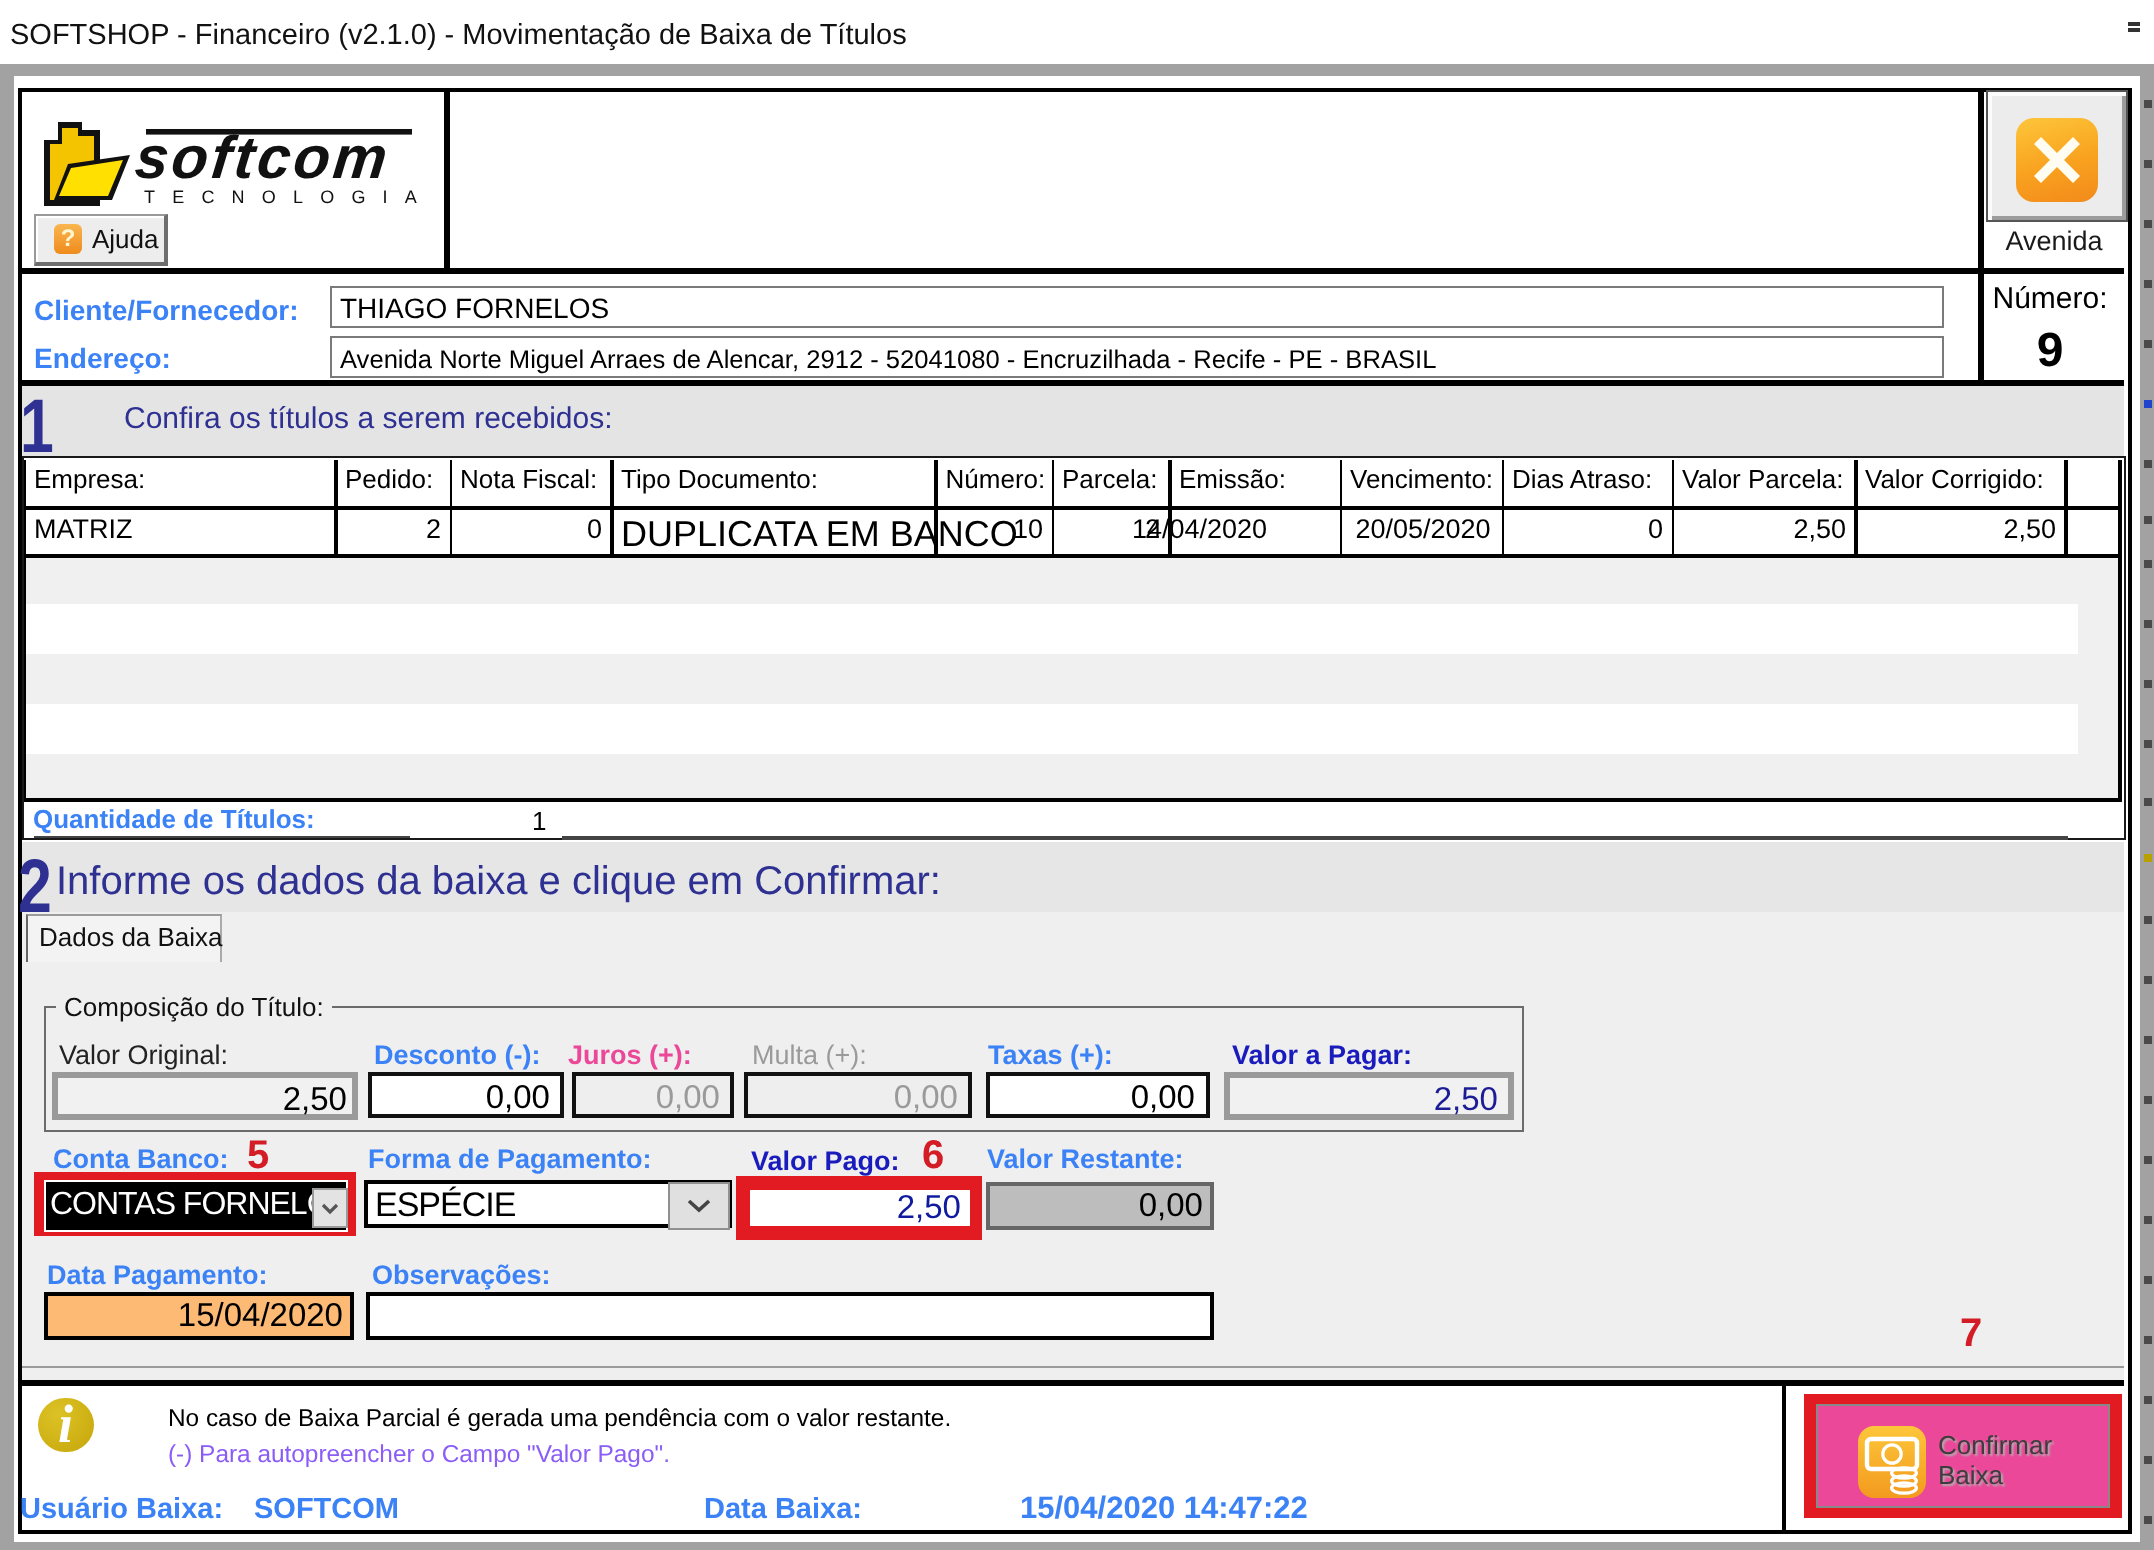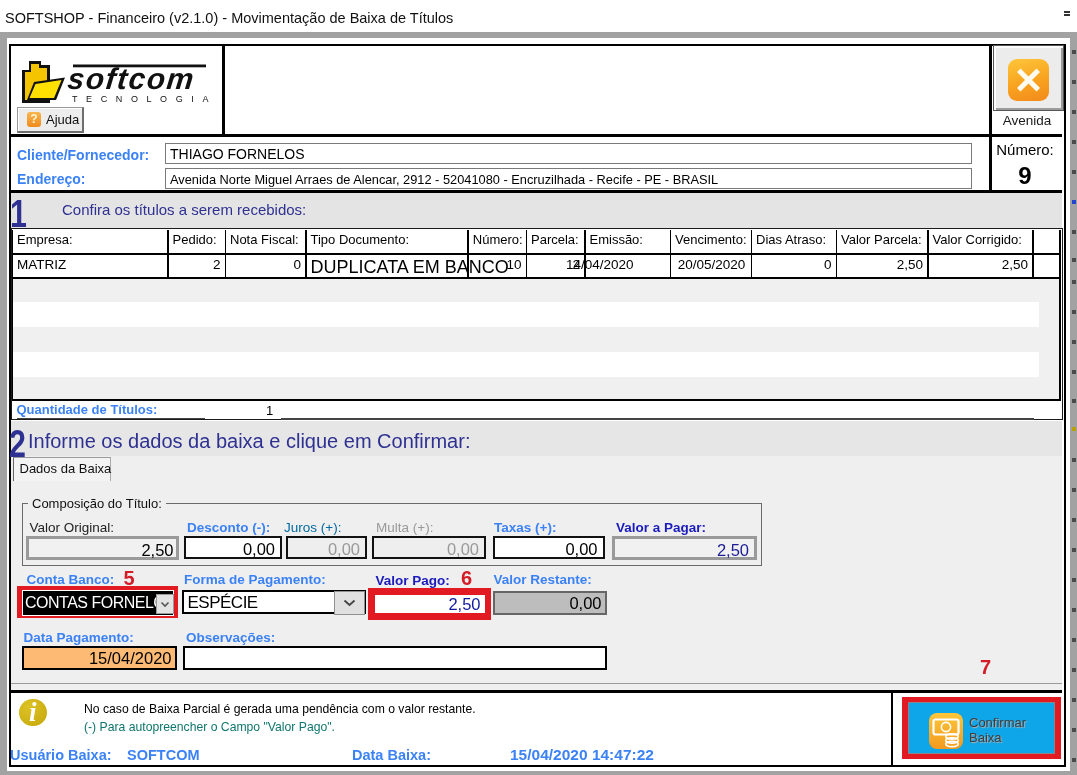--- a/index.html
+++ b/index.html
@@ -168,7 +168,7 @@
 
   <div class="abs" style="left:29.5px;top:520px;font-size:13.5px;color:#222;white-space:nowrap;">Valor Original:</div>
   <div class="lbl" style="left:187px;top:520px;">Desconto (-):</div>
-  <div class="abs" style="left:284px;top:520px;font-size:13.5px;color:#0369a1;white-space:nowrap;">Juros (+):</div>
+  <div class="abs" style="left:284px;top:520px;font-size:13.5px;color:#ec4899;white-space:nowrap;font-weight:bold;">Juros (+):</div>
   <div class="abs" style="left:376px;top:520px;font-size:13.5px;color:#9a9a9a;white-space:nowrap;">Multa (+):</div>
   <div class="lbl" style="left:494px;top:520px;">Taxas (+):</div>
   <div class="lbl" style="left:616px;top:520px;color:#1a1bbd;">Valor a Pagar:</div>

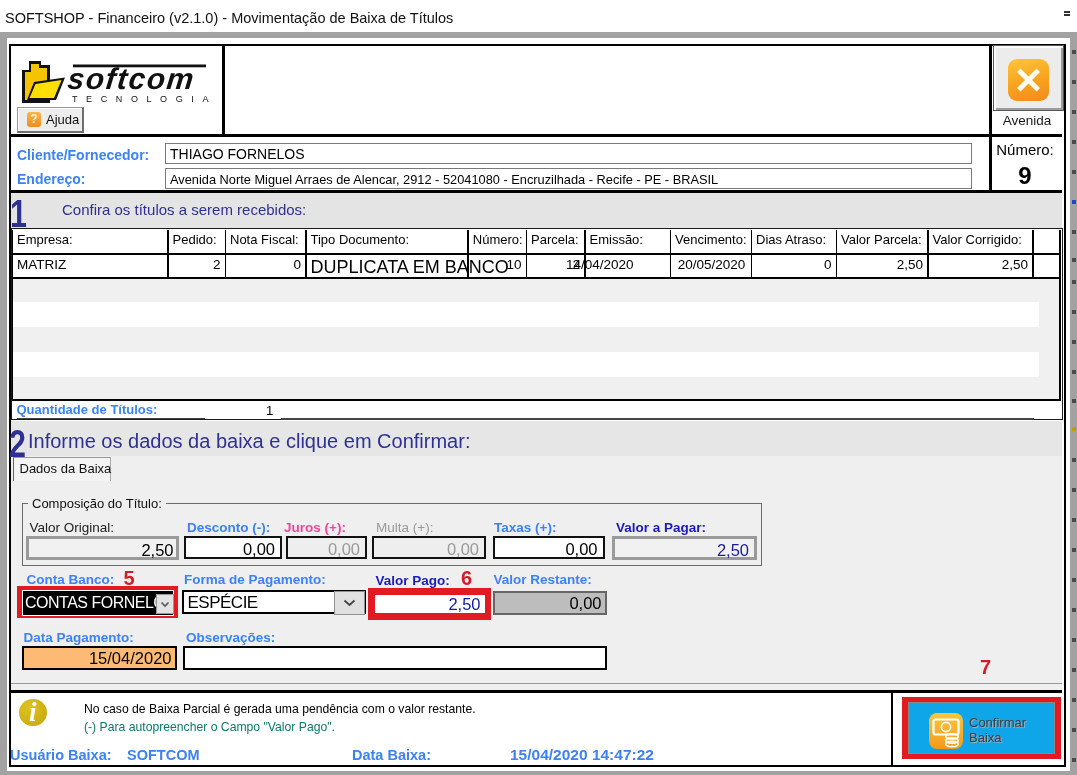--- a/index.html
+++ b/index.html
@@ -243,7 +243,7 @@
     <div class="abs" style="left:0;top:0;width:27.5px;height:27.5px;text-align:center;font-family:'Liberation Serif',serif;font-style:italic;font-weight:bold;font-size:27px;line-height:27px;color:#fff;">i</div>
   </div>
   <div class="abs" style="left:84px;top:702px;font-size:12.2px;color:#000;white-space:nowrap;">No caso de Baixa Parcial é gerada uma pendência com o valor restante.</div>
-  <div class="abs" style="left:84px;top:719.5px;font-size:12.2px;color:#0f766e;white-space:nowrap;">(-) Para autopreencher o Campo "Valor Pago".</div>
+  <div class="abs" style="left:84px;top:719.5px;font-size:12.2px;color:#8b5cf6;white-space:nowrap;">(-) Para autopreencher o Campo "Valor Pago".</div>
   <div class="lbl" style="left:10px;top:747px;font-size:14.5px;">Usuário Baixa:</div>
   <div class="lbl" style="left:127px;top:747px;font-size:14.5px;">SOFTCOM</div>
   <div class="lbl" style="left:352px;top:747px;font-size:14.5px;">Data Baixa:</div>

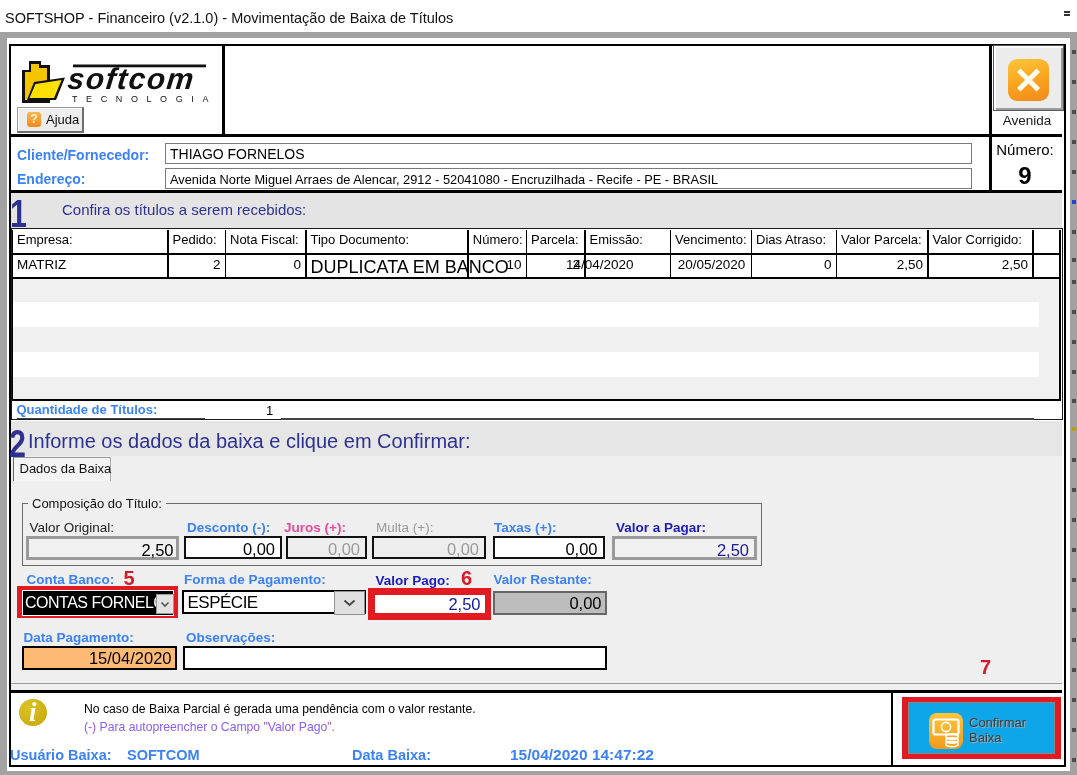--- a/index.html
+++ b/index.html
@@ -250,7 +250,7 @@
   <div class="lbl" style="left:510px;top:746px;font-size:15.5px;">15/04/2020 14:47:22</div>
 
   <div class="abs" style="left:901.5px;top:696.5px;width:159px;height:62px;background:#e21b22;"></div>
-  <div class="abs" style="left:908px;top:701.5px;width:144.5px;height:50.5px;background:#0ea5e9;border:1px solid #888;">
+  <div class="abs" style="left:908px;top:701.5px;width:144.5px;height:50.5px;background:#ec4899;border:1px solid #888;">
     <div class="abs" style="left:20px;top:10px;width:34px;height:36px;border-radius:8px;background:linear-gradient(#fdc63a,#f39a1e);">
       <svg width="34" height="36" viewBox="0 0 34 36" style="position:absolute;">
         <rect x="4.5" y="6.5" width="25" height="15" rx="2" fill="none" stroke="#fff" stroke-width="2.2"></rect>

